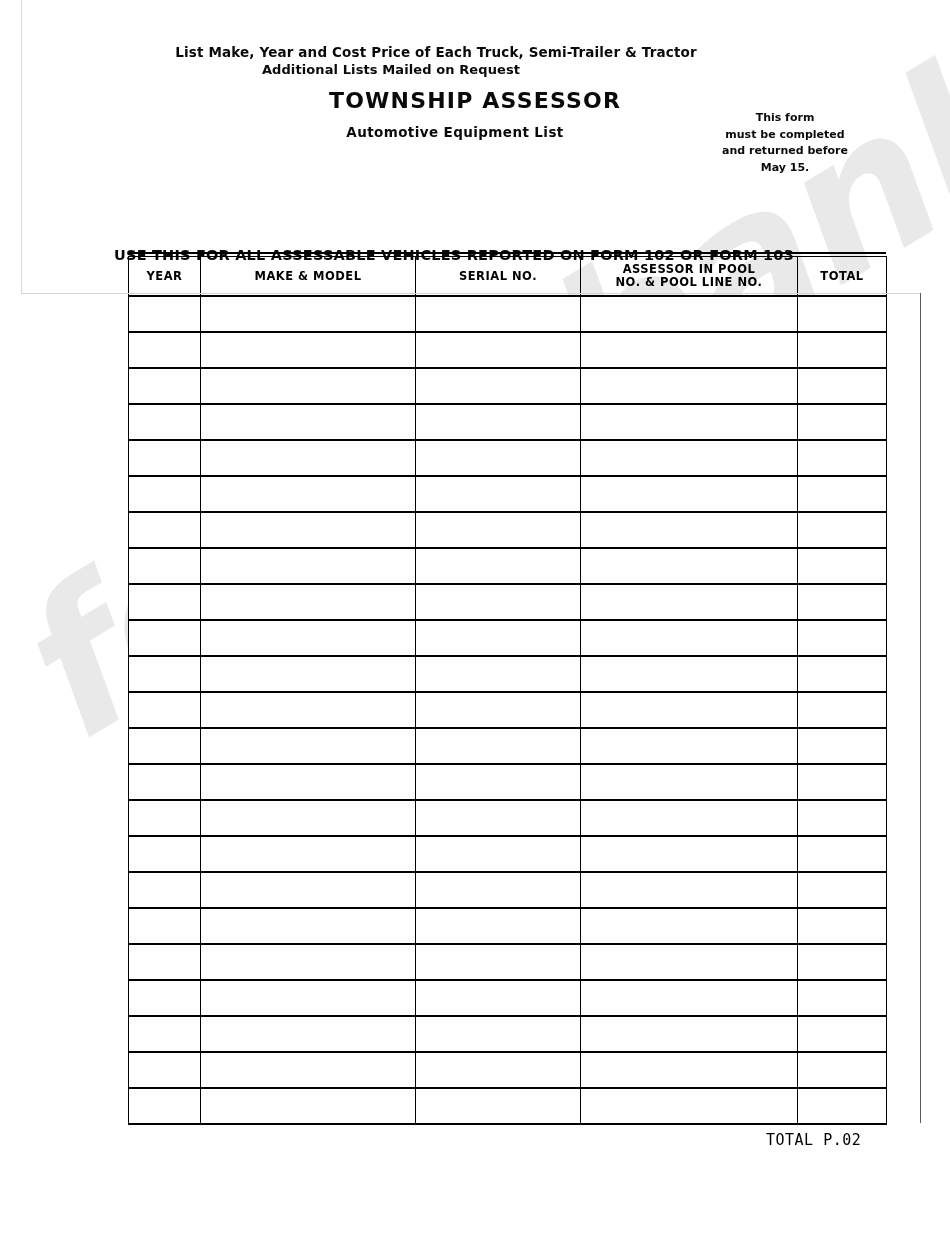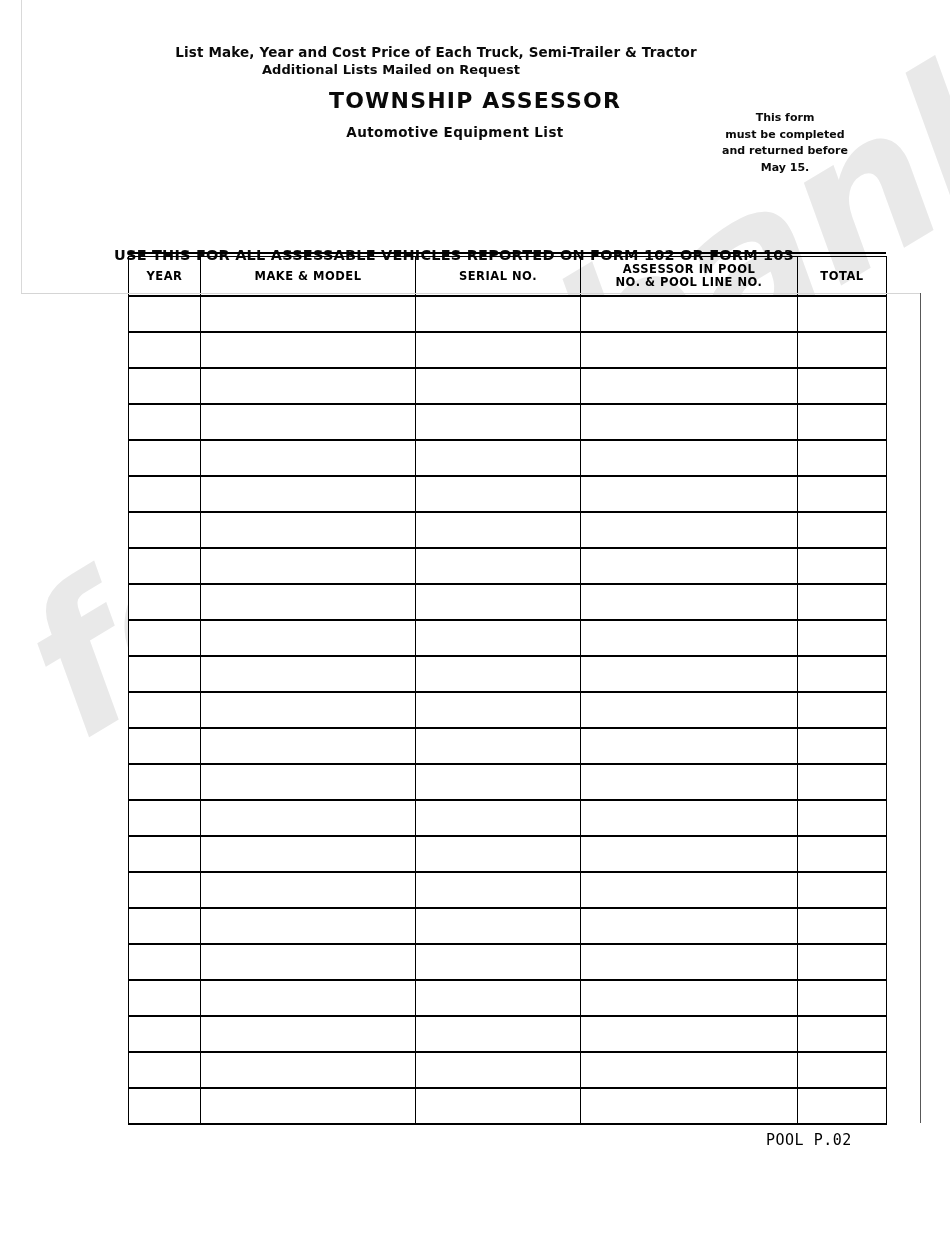--- a/index.html
+++ b/index.html
@@ -408,7 +408,7 @@
       </table>
     </div>
 
-    <div class="total-note">POOL P.02</div>
+    <div class="total-note">TOTAL P.02</div>
 
   </div>
 </div>

